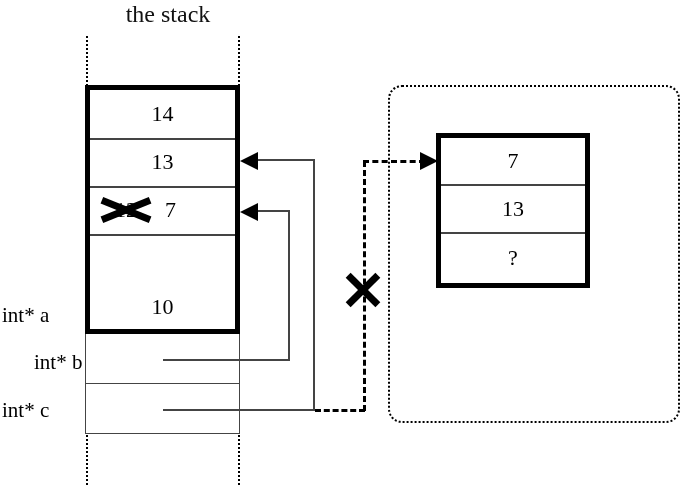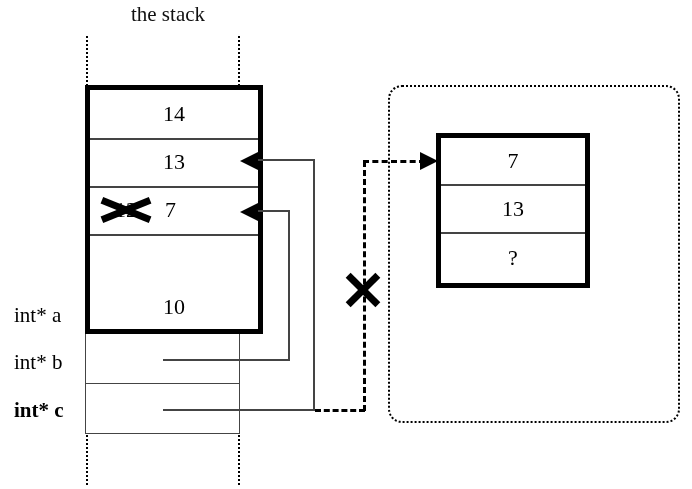--- a/index.html
+++ b/index.html
@@ -18,7 +18,7 @@
   }
   .title {
     position: absolute;
-    font-size: 21px;
+    font-size: 24px;
     line-height: 21px;
     white-space: nowrap;
     text-align: center;

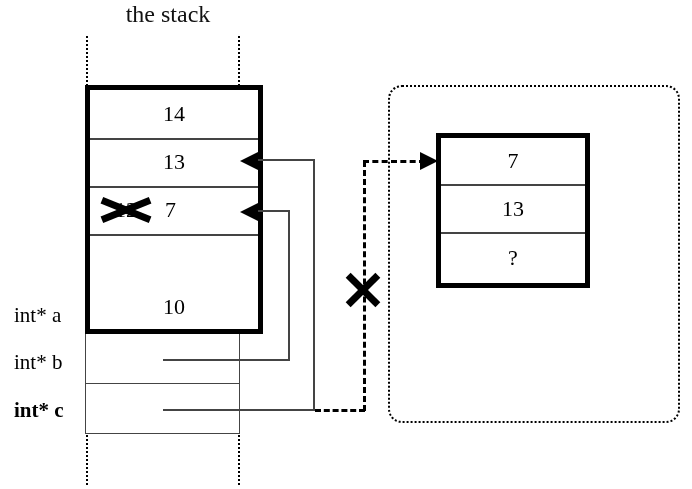--- a/index.html
+++ b/index.html
@@ -43,7 +43,7 @@
     position: absolute;
     left: 85px;
     top: 85px;
-    width: 178px;
+    width: 155px;
     height: 249px;
     border: 5px solid #000;
     box-sizing: border-box;

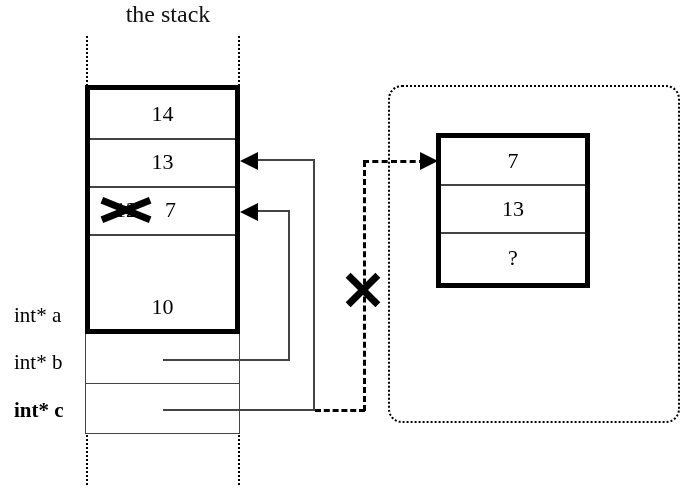--- a/index.html
+++ b/index.html
@@ -105,7 +105,7 @@
   
   .slabel {
     position: absolute;
-    left: 14px;
+    left: 2px;
     font-size: 21px;
     line-height: 21px;
     white-space: nowrap;

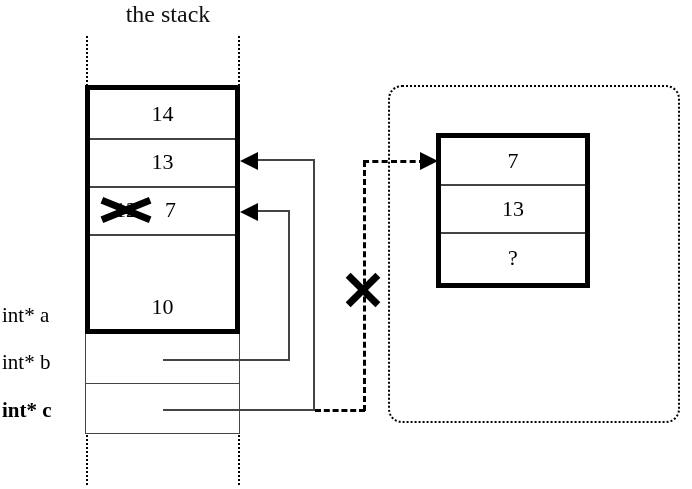--- a/index.html
+++ b/index.html
@@ -259,7 +259,7 @@
   <div class="thincell" id="slot-c"></div>
 
   <div class="slabel" id="label-a">int* a</div>
-  <div class="slabel" style="top:352px;">int* b</div>
+  <div class="slabel" style="top:352px;margin-left:32px;">int* b</div>
   <div class="slabel" id="label-c">int* c</div>
 
   <div class="wire h" id="wire-b-h1"></div>

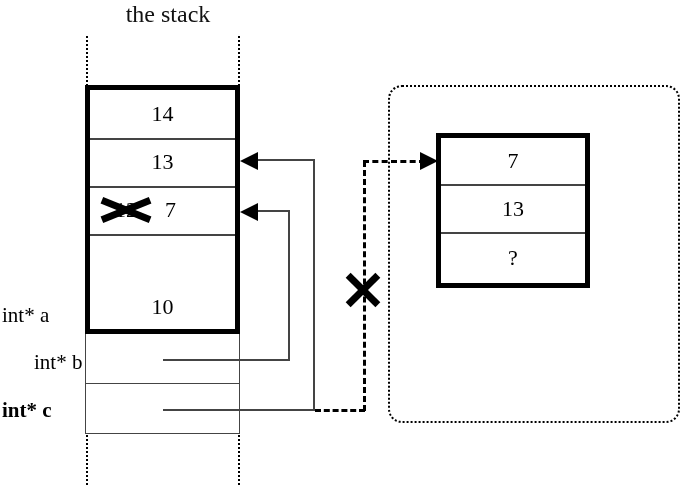--- a/index.html
+++ b/index.html
@@ -111,7 +111,7 @@
     white-space: nowrap;
   }
   #label-a { top: 305px; }
-  #label-c { top: 400px; font-weight: bold; }
+  #label-c { top: 400px; }
 
   
   .wire {

